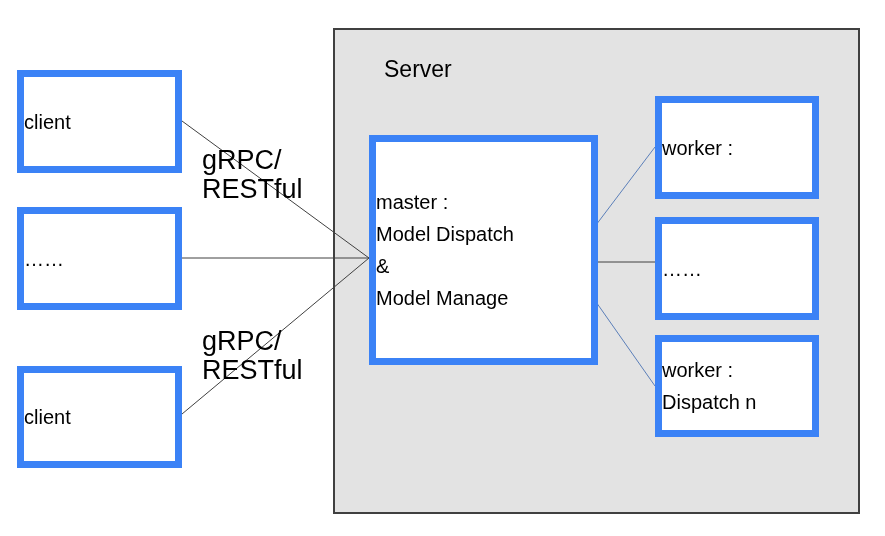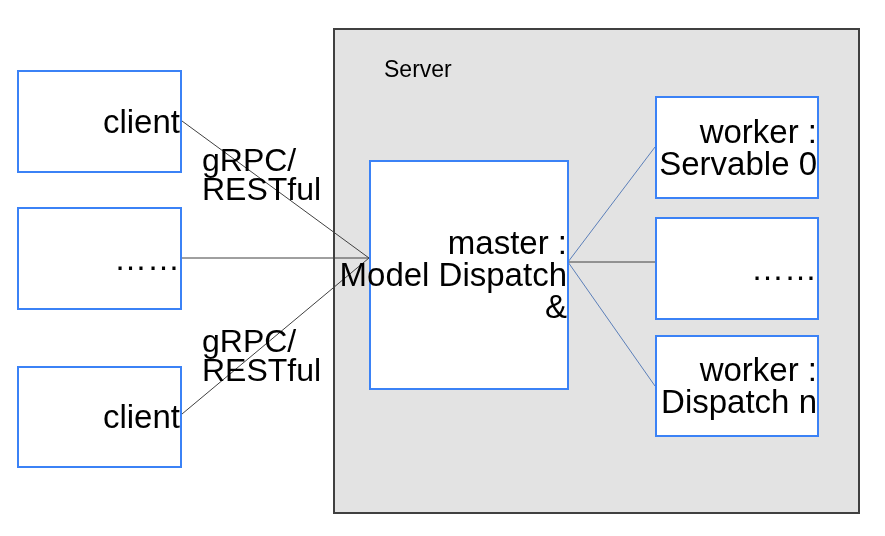--- a/index.html
+++ b/index.html
@@ -38,14 +38,14 @@
   .box {
     position: absolute;
     background: #ffffff;
-    border: 2px solid #3b82f6;
+    border: 7px solid #3b82f6;
     box-sizing: border-box;
     display: flex;
     flex-direction: column;
-    align-items: flex-end;
+    align-items: flex-start;
     justify-content: center;
     text-align: center;
-    font-size: 33px;
+    font-size: 20px;
     line-height: 32px;
     z-index: 3;
   }

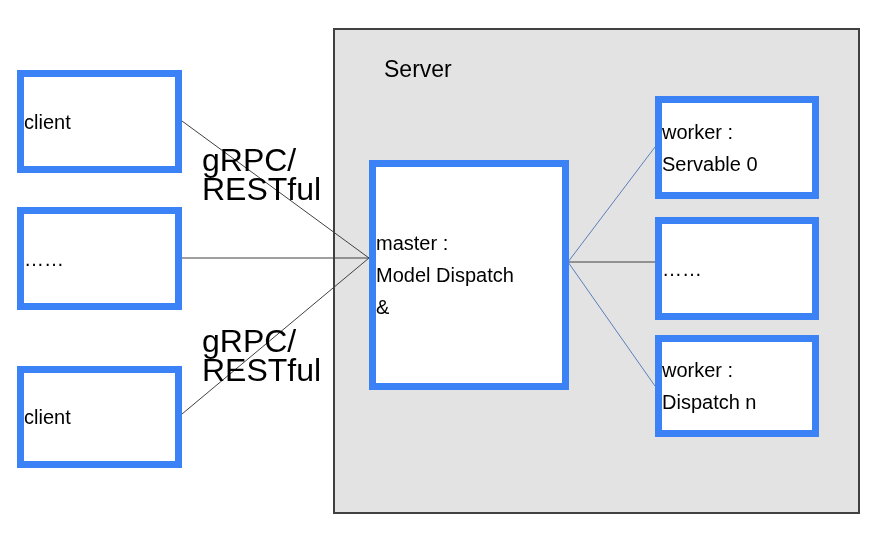--- a/index.html
+++ b/index.html
@@ -59,7 +59,7 @@
   .worker-bottom { left: 655px; top: 335px; width: 164px; height: 102px; }
   .edge-label {
     position: absolute;
-    font-size: 32px;
+    font-size: 27px;
     line-height: 29px;
     z-index: 4;
   }

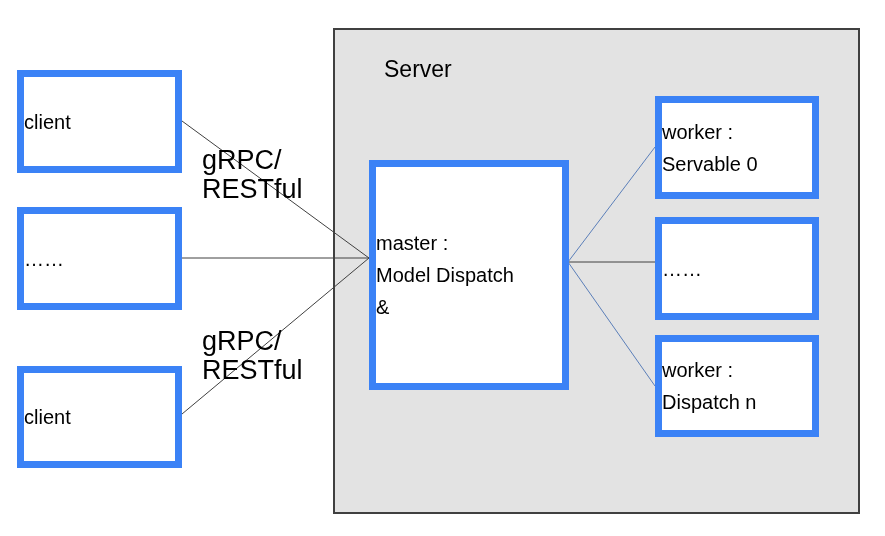--- a/index.html
+++ b/index.html
@@ -111,7 +111,6 @@
 
   <div class="box worker-top">
     <span>worker :</span>
-    <span>Servable 0</span>
   </div>
   <div class="box worker-middle">
     <span>……</span>

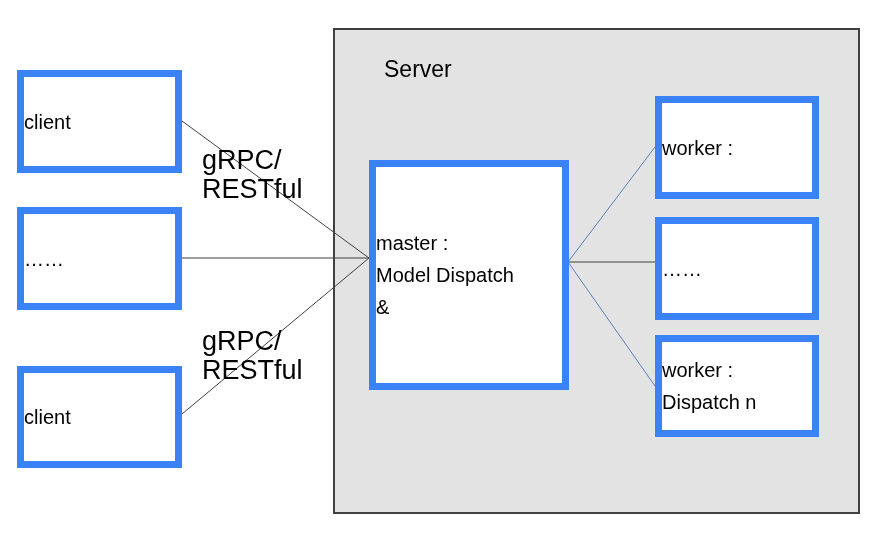--- a/index.html
+++ b/index.html
@@ -53,7 +53,7 @@
   .client-top    { left: 17px;  top: 70px;  width: 165px; height: 103px; }
   .client-middle { left: 17px;  top: 207px; width: 165px; height: 103px; }
   .client-bottom { left: 17px;  top: 366px; width: 165px; height: 102px; }
-  .master        { left: 369px; top: 160px; width: 200px; height: 230px; }
+  .master        { left: 369px; top: 135px; width: 229px; height: 230px; }
   .worker-top    { left: 655px; top: 96px;  width: 164px; height: 103px; }
   .worker-middle { left: 655px; top: 217px; width: 164px; height: 103px; }
   .worker-bottom { left: 655px; top: 335px; width: 164px; height: 102px; }

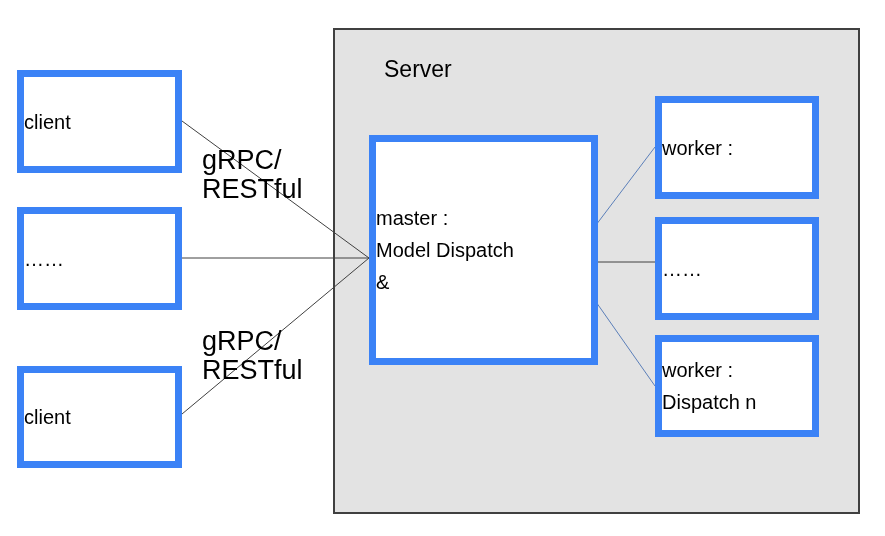--- a/index.html
+++ b/index.html
@@ -107,6 +107,7 @@
     <span>master :</span>
     <span>Model Dispatch</span>
     <span>&amp;</span>
+    <span>Model Manage</span>
   </div>
 
   <div class="box worker-top">

